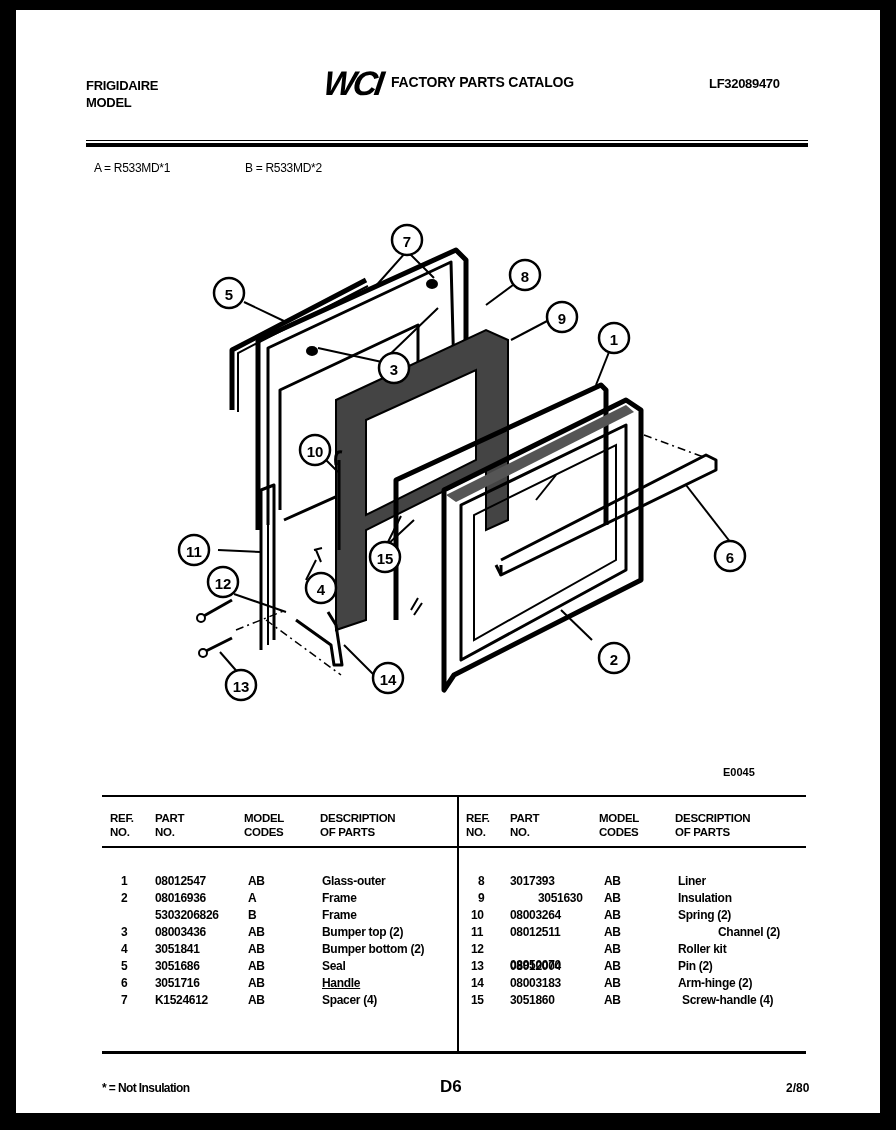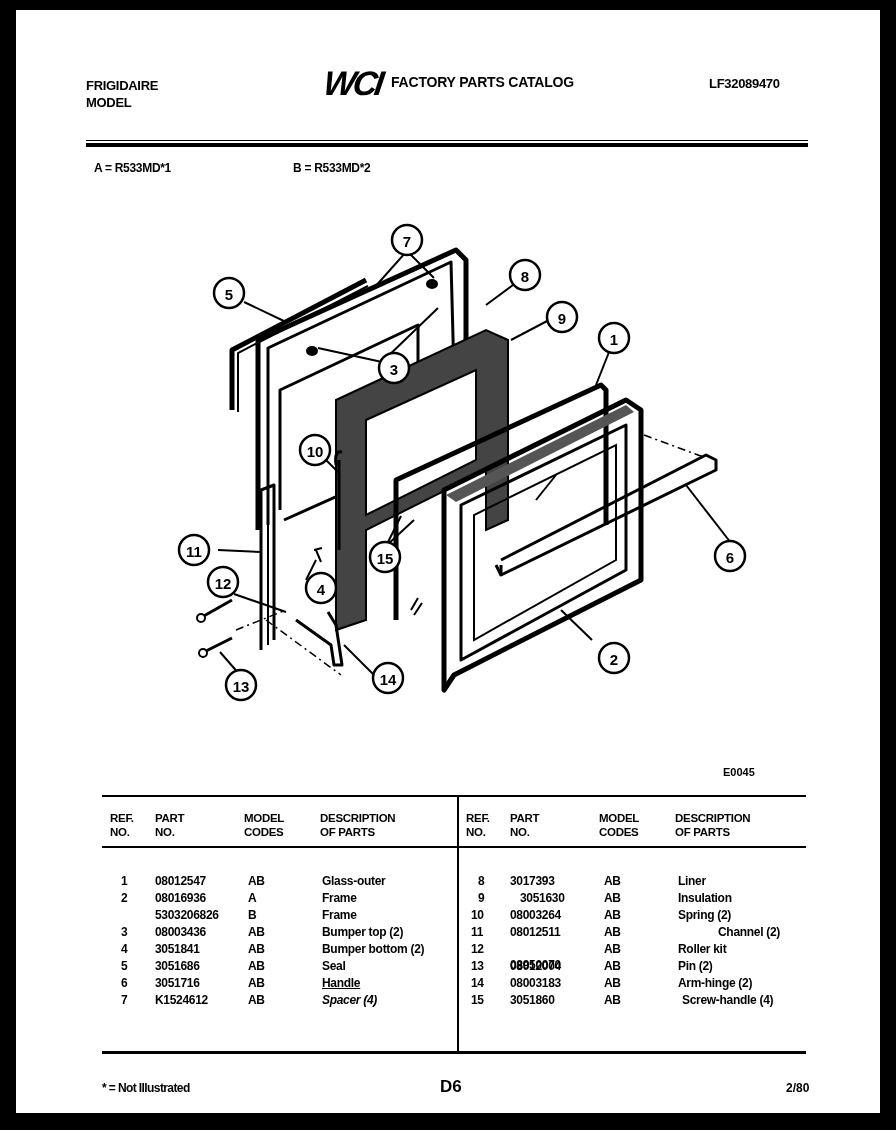--- a/index.html
+++ b/index.html
@@ -13,7 +13,7 @@
   .catalog-no { left: 693px; top: 66px; font-size: 13px; font-weight: bold; letter-spacing: -0.3px; }
   .rule-thick { left: 70px; top: 133px; width: 722px; height: 4px; background: #000; }
   .rule-thin { left: 70px; top: 130px; width: 722px; height: 1px; background: #000; }
-  .model-key { top: 151px; font-size: 12px; font-weight: bold; letter-spacing: -0.3px; }
+  .model-key { top: 151px; font-size: 12px; font-weight: normal; letter-spacing: -0.3px; }
   .diagram { left: 140px; top: 210px; width: 620px; height: 490px; }
   .fig-id { left: 707px; top: 756px; font-size: 11px; font-weight: bold; }
   .tbl-rule-top { left: 86px; top: 785px; width: 704px; height: 2px; background: #000; }

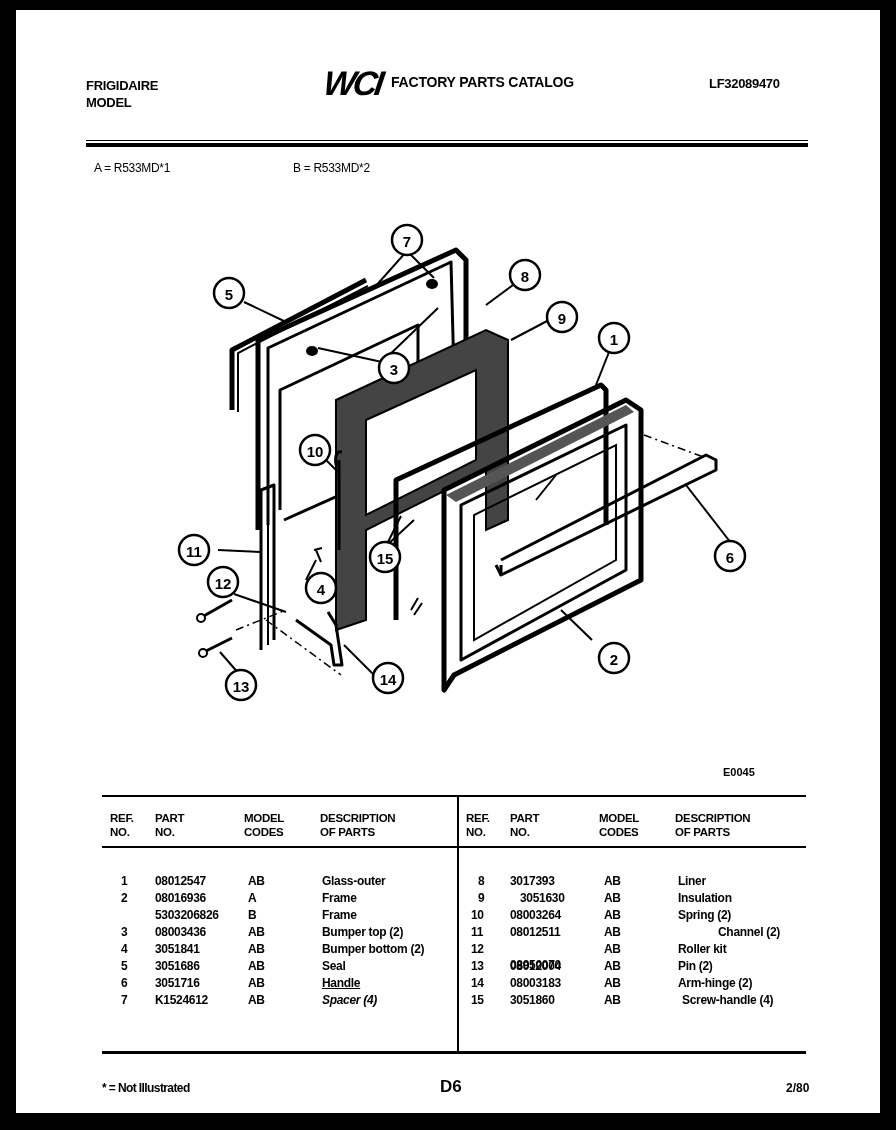--- a/index.html
+++ b/index.html
@@ -49,7 +49,7 @@
   <div class="abs rule-thick"></div>
 
   <div class="abs model-key" style="left:78px;">A = R533MD*1</div>
-  <div class="abs model-key" style="left:229px;margin-left:48px;">B = R533MD*2</div>
+  <div class="abs model-key" style="left:229px;">B = R533MD*2</div>
 
   <svg class="abs diagram" viewBox="0 0 620 490">
 

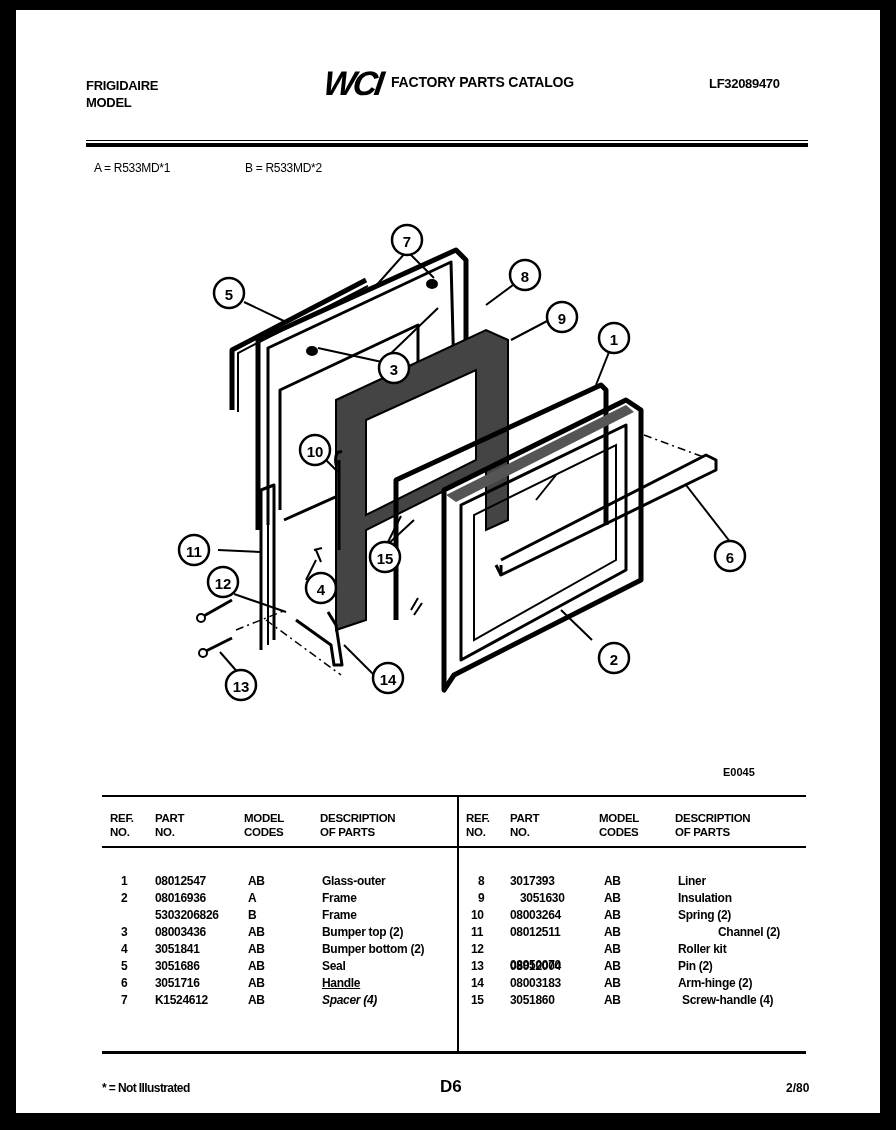--- a/index.html
+++ b/index.html
@@ -285,7 +285,7 @@
   </div>
   <div class="row" style="left:0; top:880px;">
     <span style="left:462px;">9</span>
-      <span style="left:504px;">3051630</span>
+      <span style="left:522px;">3051630</span>
       <span style="left:588px;">AB</span>
       <span style="left:662px;">Insulation</span>
   </div>

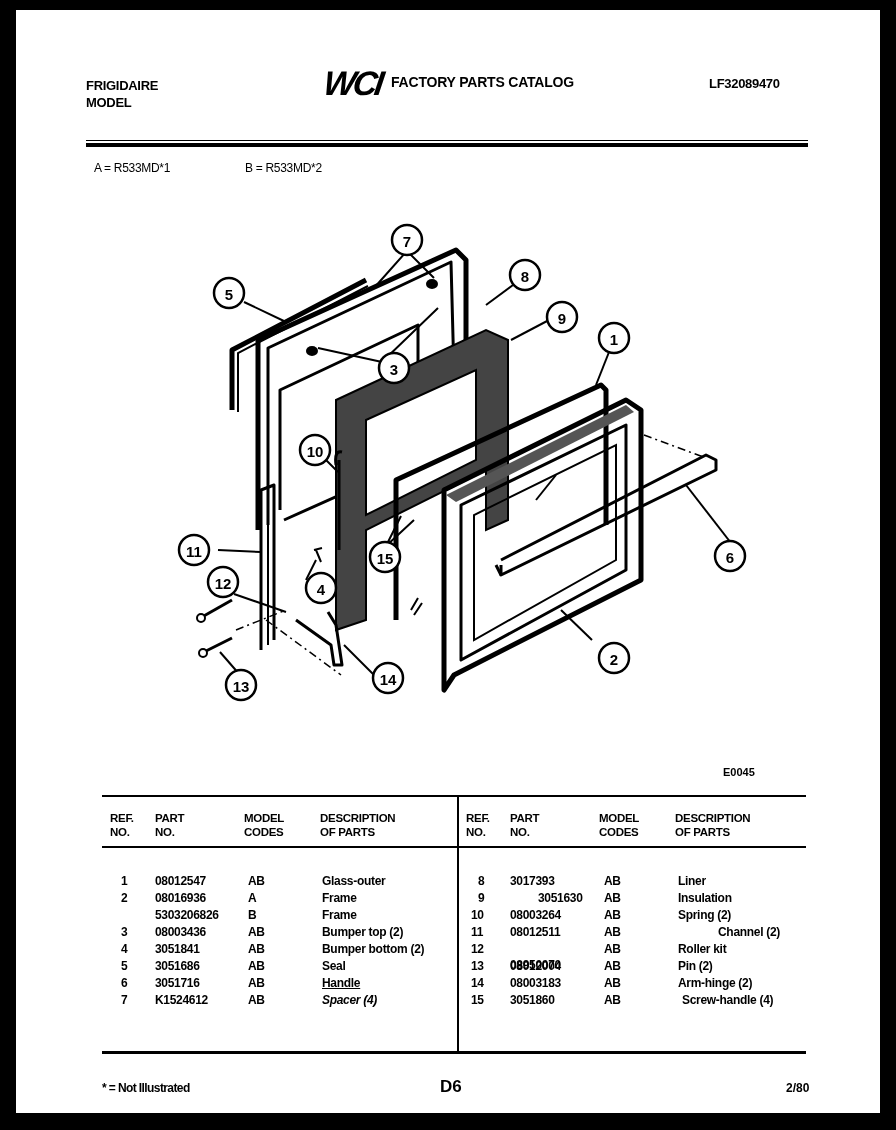--- a/index.html
+++ b/index.html
@@ -274,7 +274,7 @@
     <span style="left:105px;">7</span>
       <span style="left:139px;">K1524612</span>
       <span style="left:232px;">AB</span>
-      <span style="left:306px;font-style:italic;">Spacer (4)</span>
+      <span style="left:306px;">Spacer (4)</span>
   </div>
 
   <div class="row" style="left:0; top:863px;">

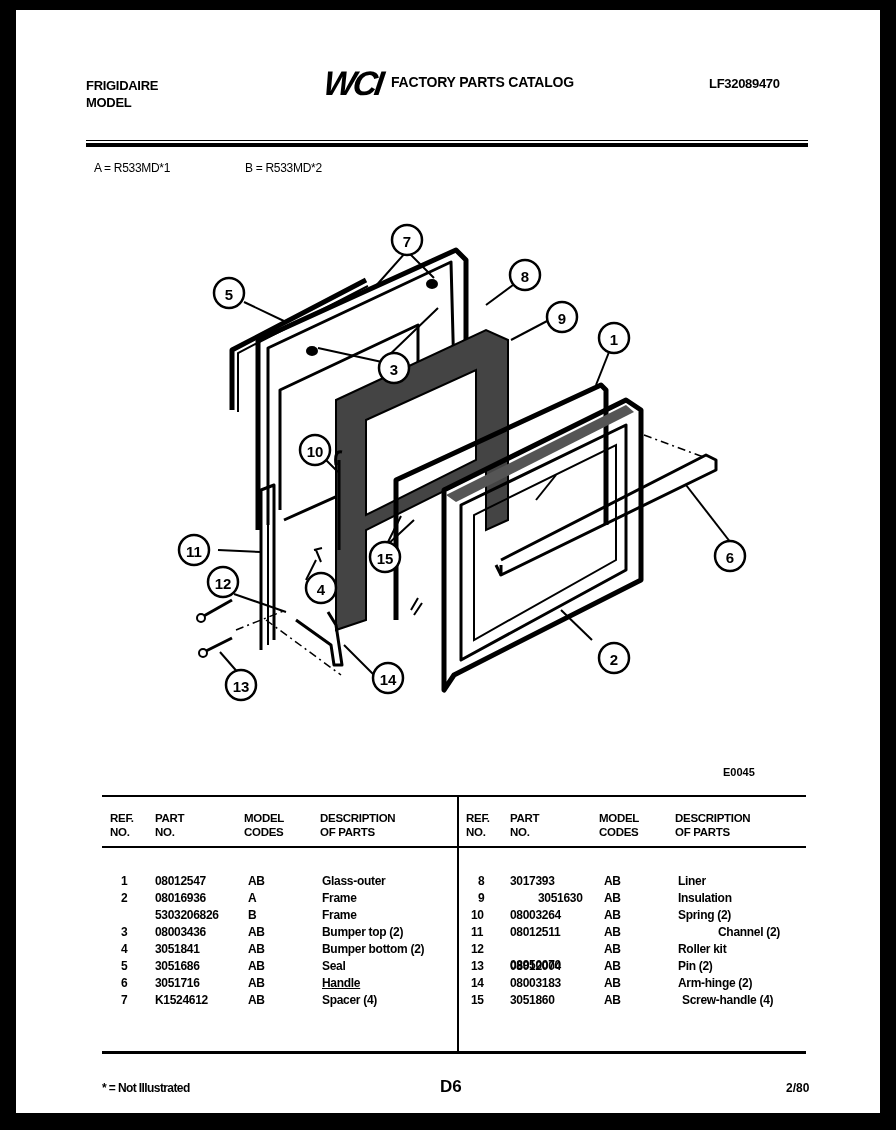--- a/index.html
+++ b/index.html
@@ -328,7 +328,7 @@
 
   <div class="abs tbl-rule-bottom"></div>
 
-  <div class="abs foot-left">* = Not Illustrated</div>
+  <div class="abs foot-left">* = Not Insulation</div>
   <div class="abs foot-center">D6</div>
   <div class="abs foot-right">2/80</div>
 </div>

